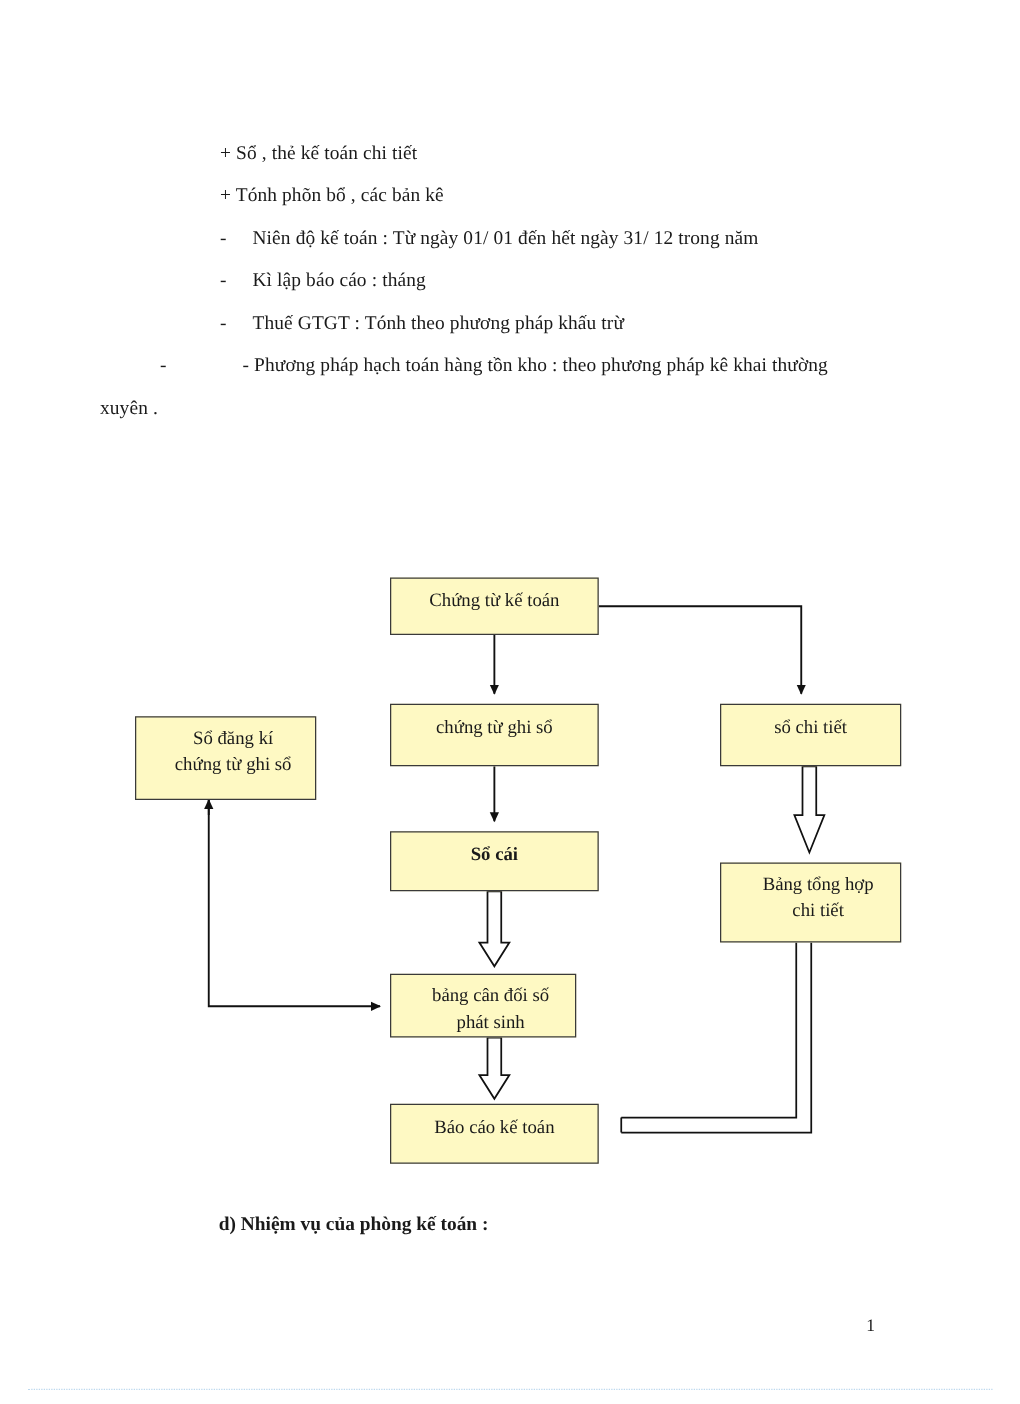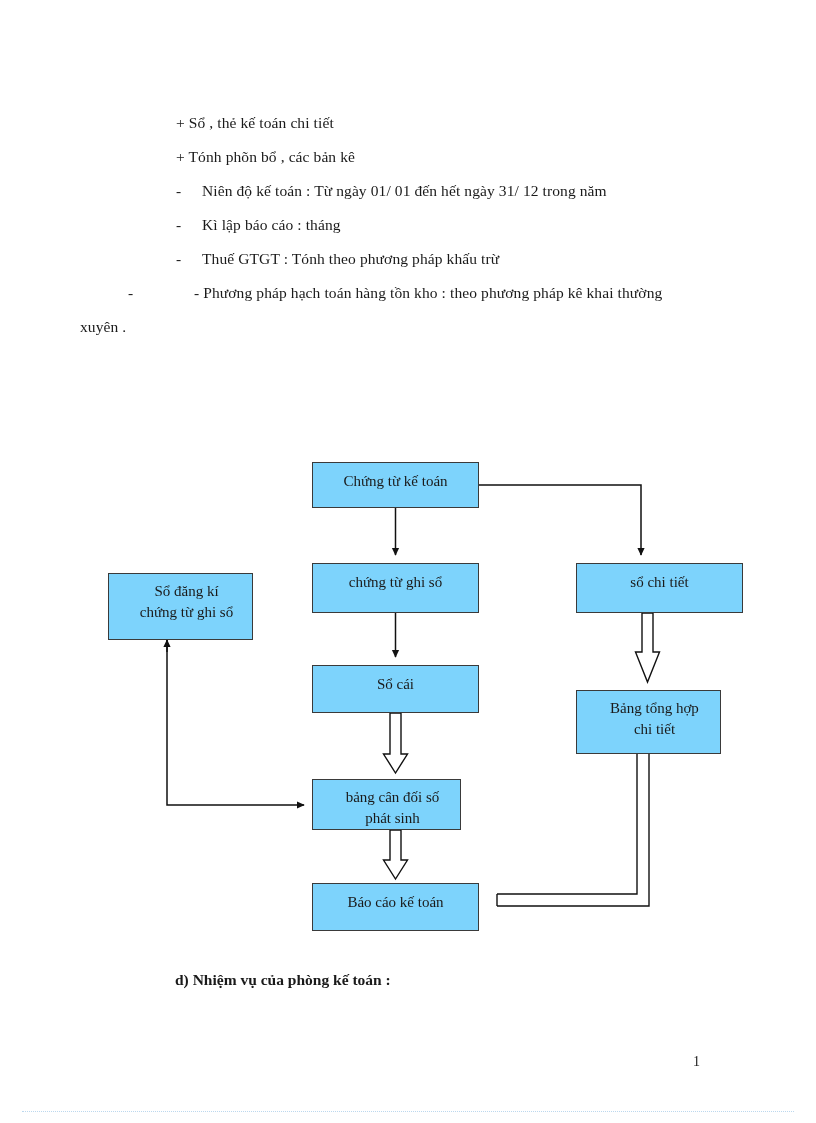--- a/index.html
+++ b/index.html
@@ -73,7 +73,7 @@
   .node {
     position: absolute;
     border: 1.6px solid #3a3a3a;
-    background: #7dd3fc;
+    background: #fef9c3;
     box-sizing: border-box;
     font-size: 15px;
     line-height: 21px;

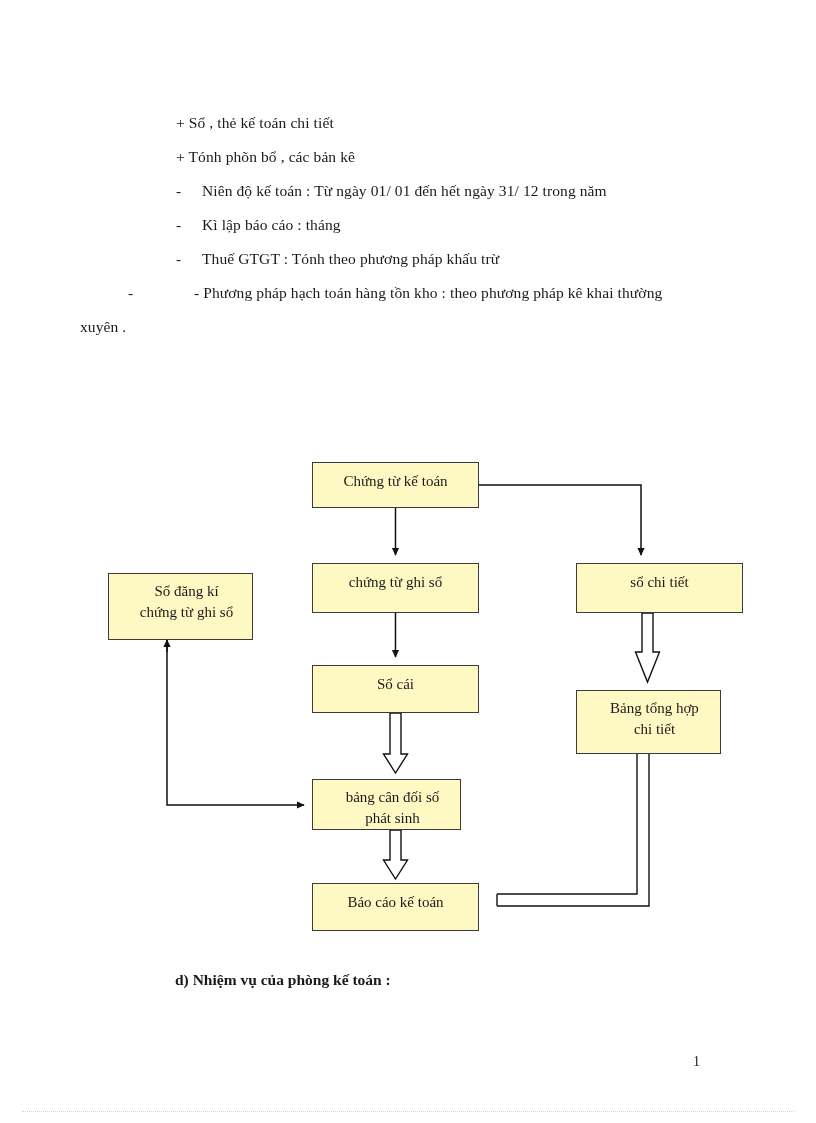--- a/index.html
+++ b/index.html
@@ -101,7 +101,7 @@
   #n-chungtu-ketoan { left: 312px; top: 462px; width: 167px; height: 46px; }
   #n-so-dangki     { left: 108px; top: 573px; width: 145px; height: 67px; }
   #n-chungtu-ghiso { left: 312px; top: 563px; width: 167px; height: 50px; }
-  #n-so-chitiet    { left: 576px; top: 563px; width: 167px; height: 50px; }
+  #n-so-chitiet    { left: 576px; top: 563px; width: 145px; height: 50px; }
   #n-so-cai        { left: 312px; top: 665px; width: 167px; height: 48px; }
   #n-bang-tonghop  { left: 576px; top: 690px; width: 145px; height: 64px; }
   #n-bang-candoi   { left: 312px; top: 779px; width: 149px; height: 51px; }

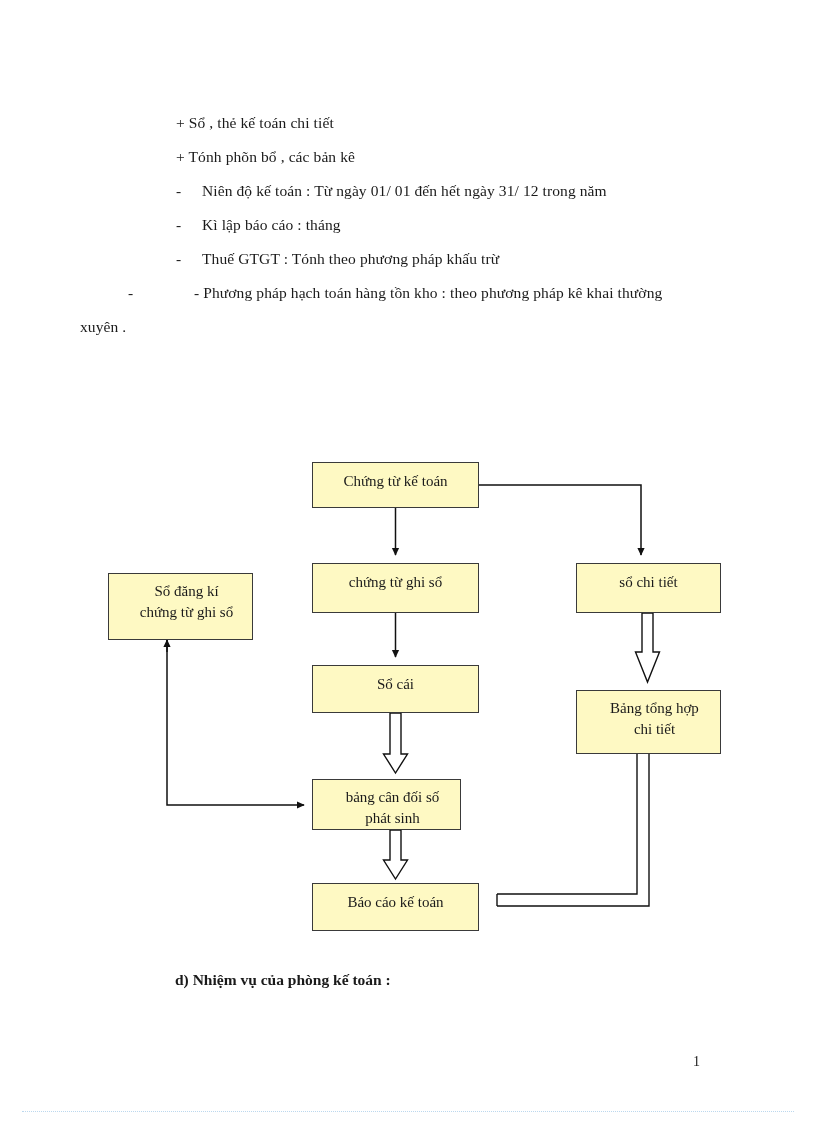--- a/index.html
+++ b/index.html
@@ -102,7 +102,7 @@
   #n-so-dangki     { left: 108px; top: 573px; width: 145px; height: 67px; }
   #n-chungtu-ghiso { left: 312px; top: 563px; width: 167px; height: 50px; }
   #n-so-chitiet    { left: 576px; top: 563px; width: 145px; height: 50px; }
-  #n-so-cai        { left: 312px; top: 665px; width: 167px; height: 48px; }
+  #n-so-cai        { left: 312px; top: 665px; width: 167px; height: 48px; font-weight: bold; }
   #n-bang-tonghop  { left: 576px; top: 690px; width: 145px; height: 64px; }
   #n-bang-candoi   { left: 312px; top: 779px; width: 149px; height: 51px; }
   #n-baocao        { left: 312px; top: 883px; width: 167px; height: 48px; }

